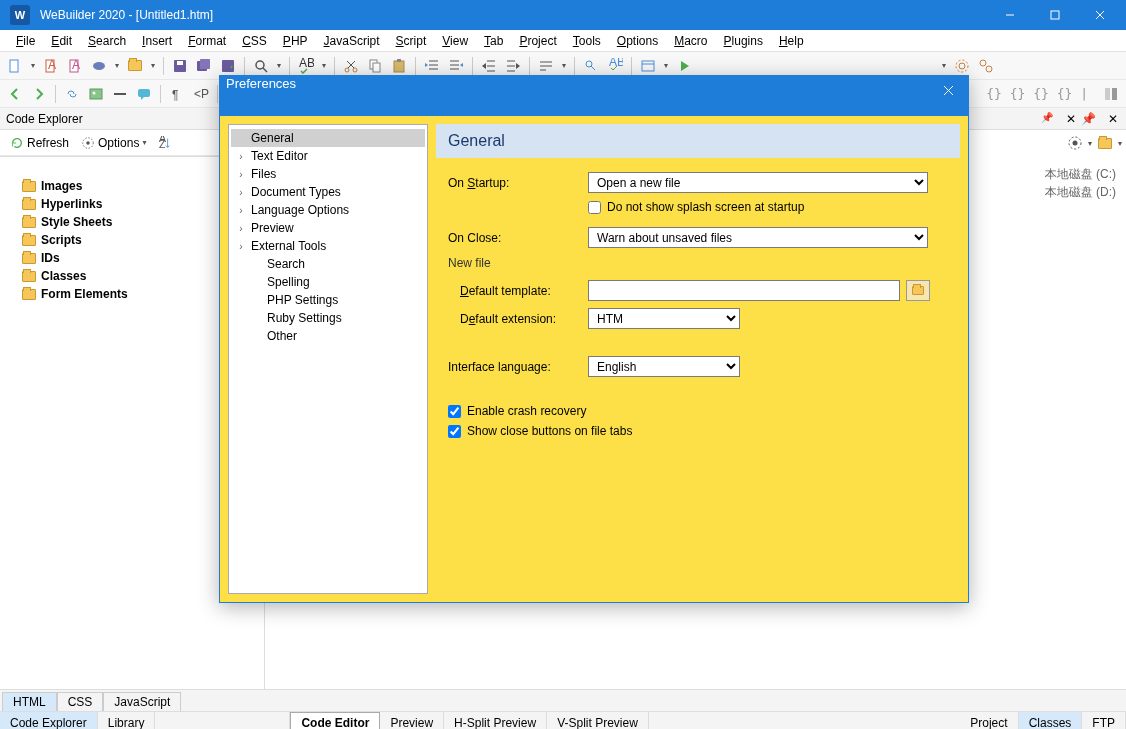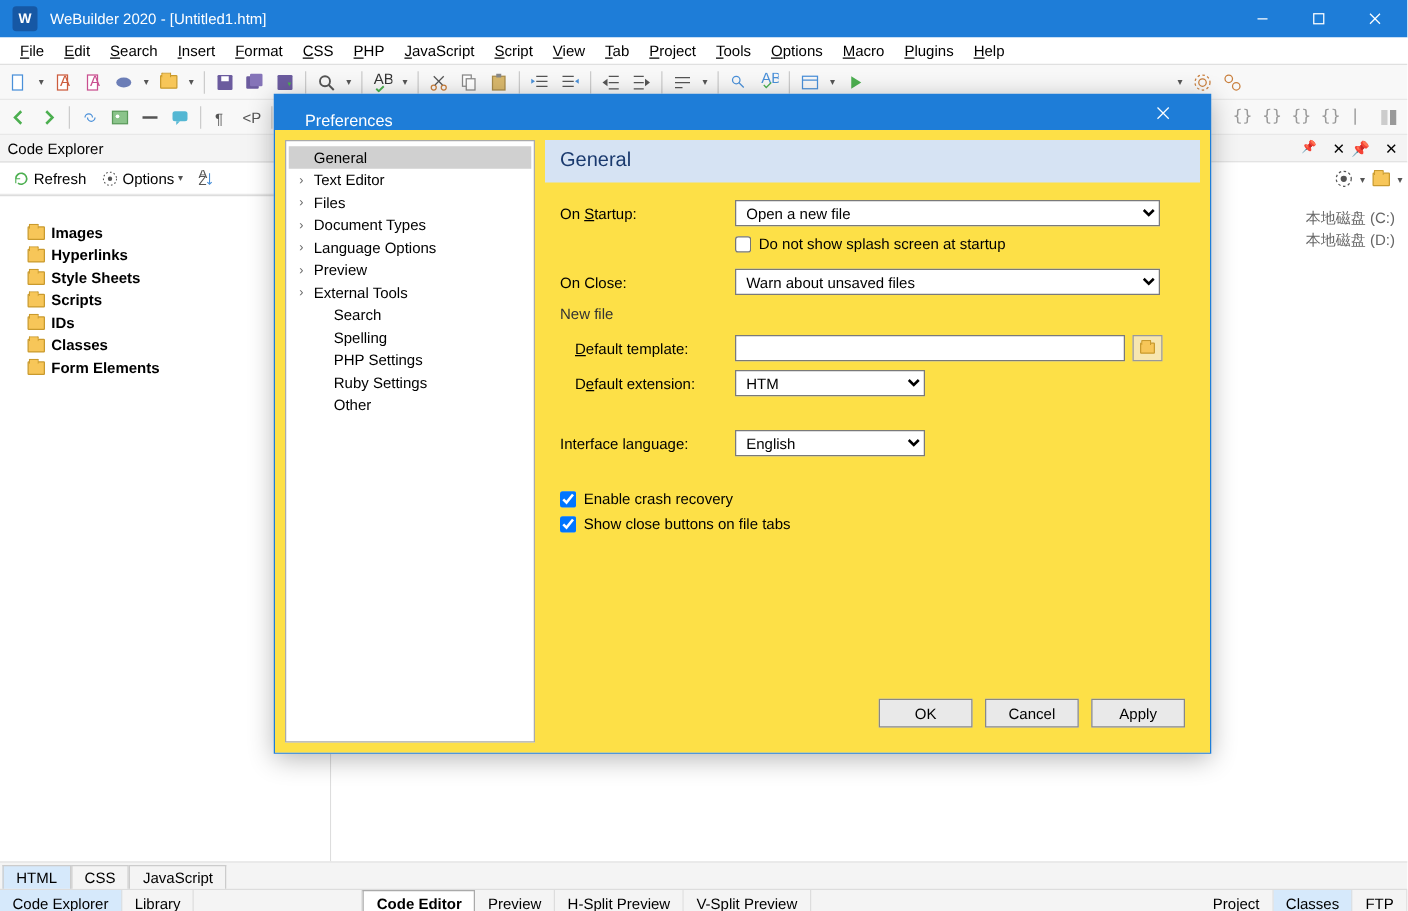--- a/index.html
+++ b/index.html
@@ -56,7 +56,7 @@
 
 
 .modal { position: absolute; left: 219px; top: 75px; width: 750px; height: 528px; background: #f0f0f0; border: 1px solid #1e7dd8; box-shadow: 0 4px 20px rgba(0,0,0,.3); z-index: 100; display:flex; flex-direction:column;}
-.modal-title { height: 28px; background: #1e7dd8; color: #fff; display: flex; align-items: flex-end; padding: 0 24px; }
+.modal-title { height: 40px; background: #1e7dd8; color: #fff; display: flex; align-items: flex-start; padding: 0 6px; }
 .modal-title .txt { flex:1; font-size: 13px; }
 .modal-title .close { width: 28px; height: 28px; display:flex; align-items:center; justify-content:center; cursor:pointer;}
 .modal-body { flex:1; display:flex; padding: 8px; gap: 8px; background:#fde047;}

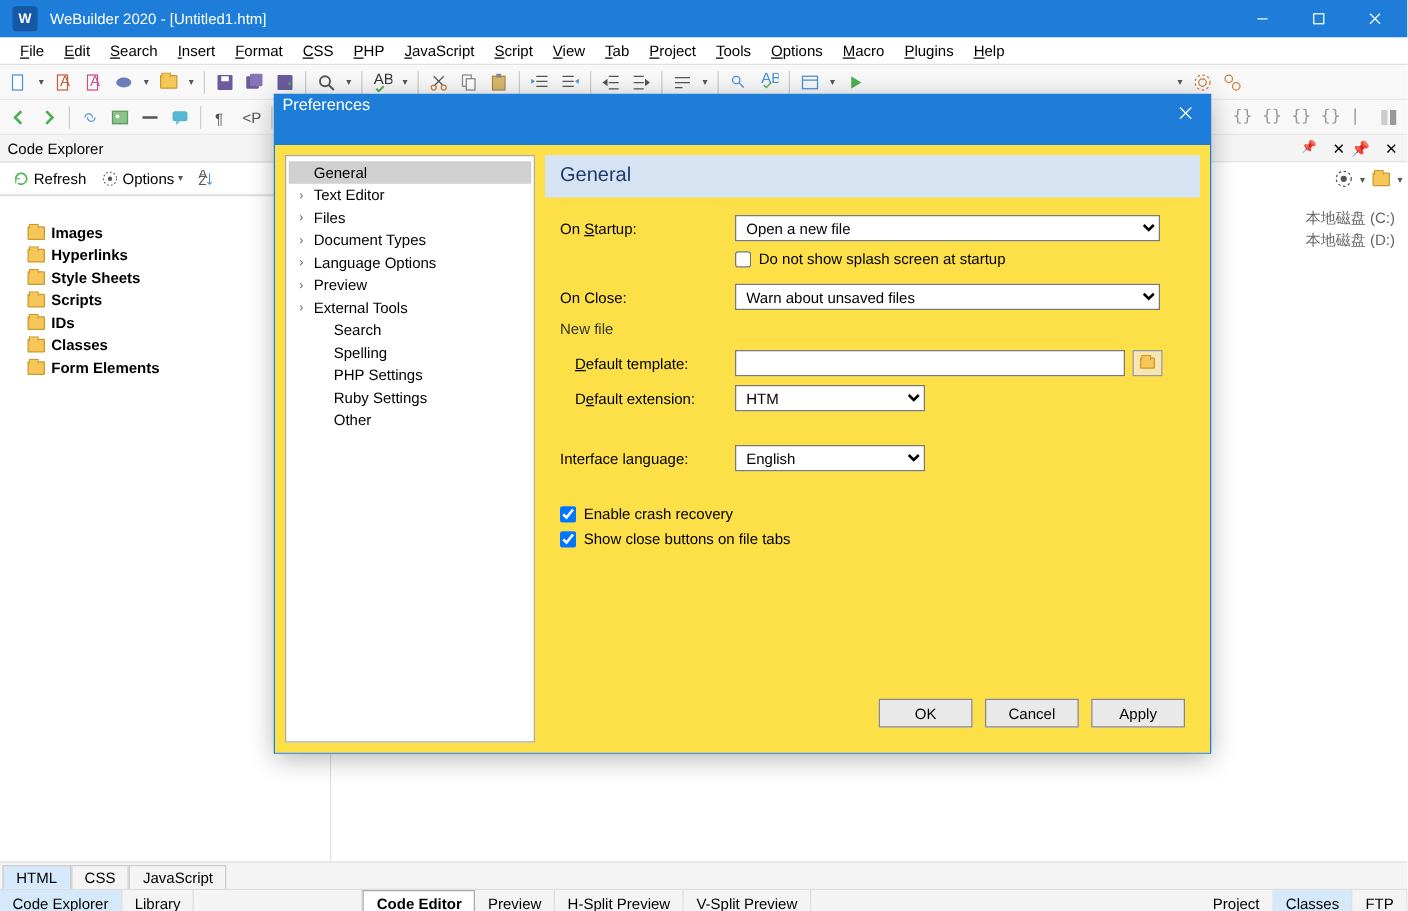--- a/index.html
+++ b/index.html
@@ -622,17 +622,6 @@
           <span>Show close buttons on file tabs</span>
         </div>
       </div>
-      <div class="modal-buttons">
-        <div class="dlg-btn">
-            <span>OK</span>
-          </div>
-        <div class="dlg-btn">
-            <span>Cancel</span>
-          </div>
-        <div class="dlg-btn">
-            <span>Apply</span>
-          </div>
-      </div>
     </div>
   </div>
 </div>

